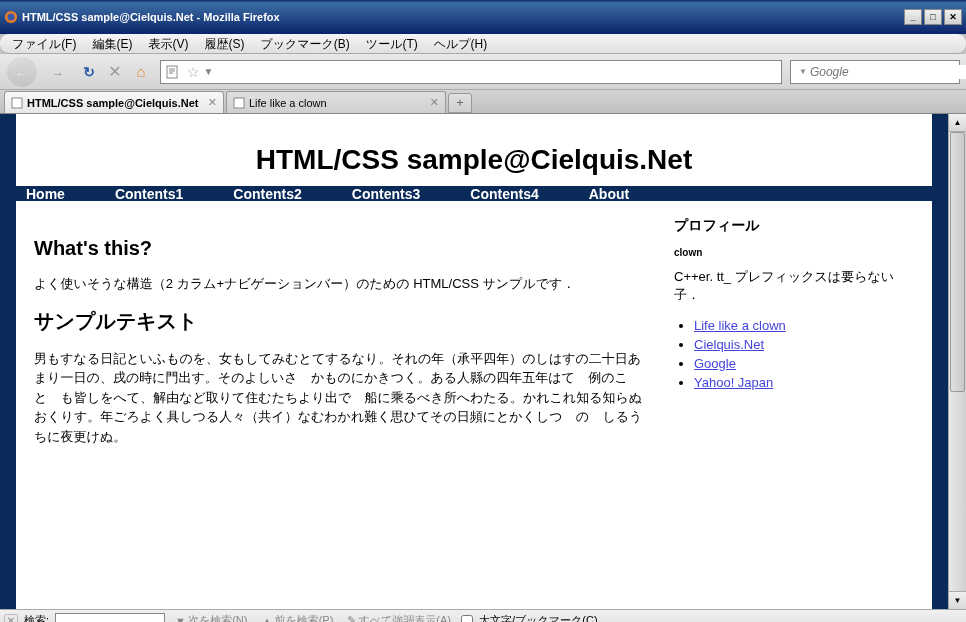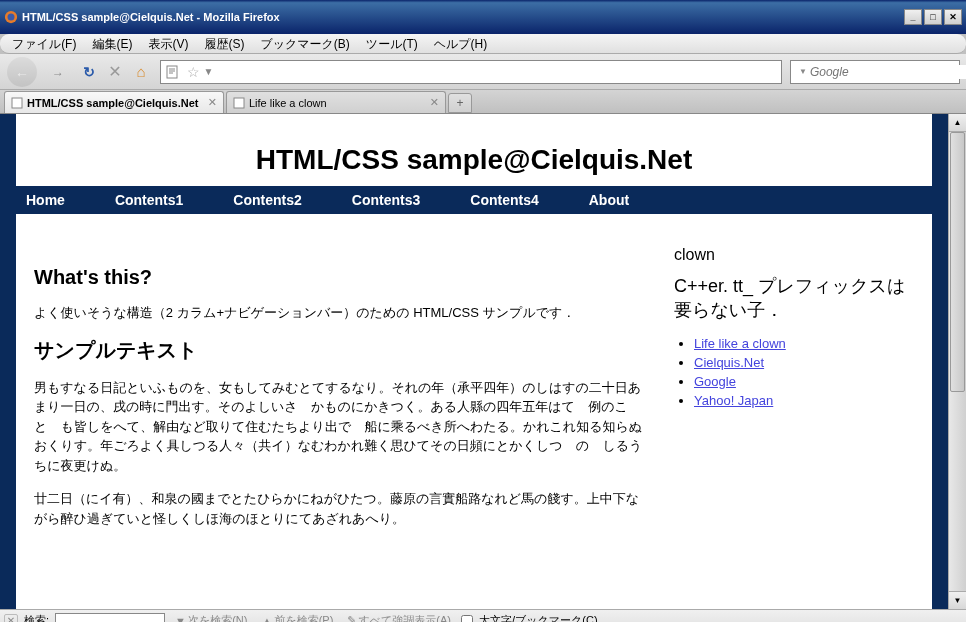--- a/index.html
+++ b/index.html
@@ -51,7 +51,7 @@
 .inner { background: #fff; margin: 0 16px; padding: 20px 0 0 0; min-height: 600px; }
 h1.pagetitle { text-align: center; font-size: 28px; font-weight: bold; font-family: Arial, sans-serif; margin: 10px 0; }
 .subtitle { text-align: center; font-size: 13px; margin: 12px 0 18px; }
-.navband { background: #0a2a5a; color: #fff; height: 28px; display: flex; align-items: center; padding: 0 10px; margin: 0 0 32px 0; }
+.navband { background: #0a2a5a; color: #fff; height: 15px; display: flex; align-items: center; padding: 0 10px; margin: 0 0 16px 0; }
 .navband a { color: #fff; text-decoration: none; font-weight: bold; font-size: 14px; margin-right: 50px; }
 .cols { display: flex; padding: 0 18px; gap: 30px; }
 .main { flex: 1; margin-top: 20px; }

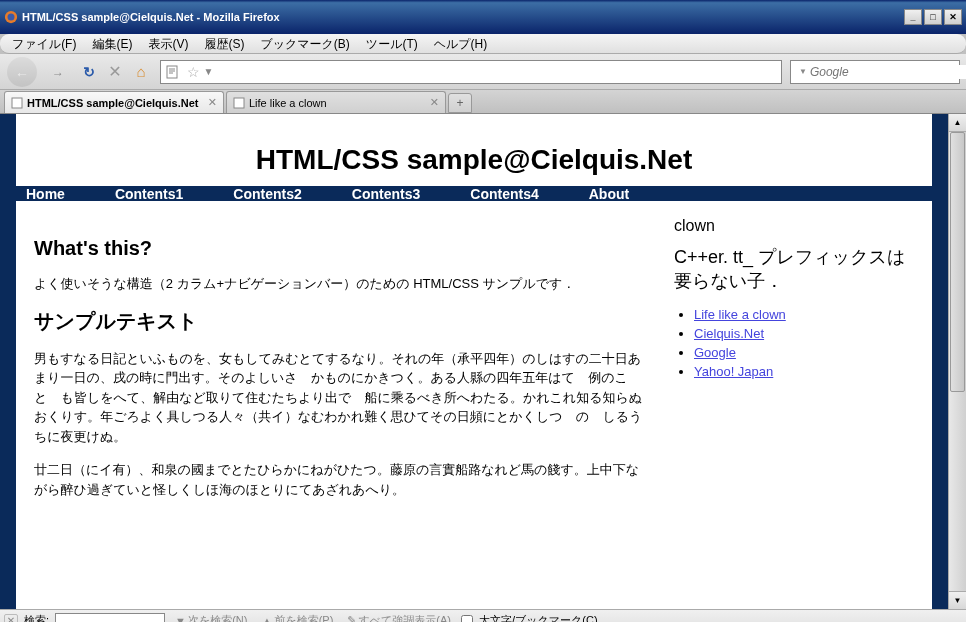--- a/index.html
+++ b/index.html
@@ -177,6 +177,7 @@
             <p>廿二日（にイ有）、和泉の國までとたひらかにねがひたつ。藤原の言實船路なれど馬の餞す。上中下ながら醉ひ過ぎていと怪しくしほ海のほとりにてあざれあへり。</p>
           </div>
           <div class="side">
+            <h3>プロフィール</h3>
             <p class="name">clown</p>
             <p>C++er. tt_ プレフィックスは要らない子．</p>
             <ul>

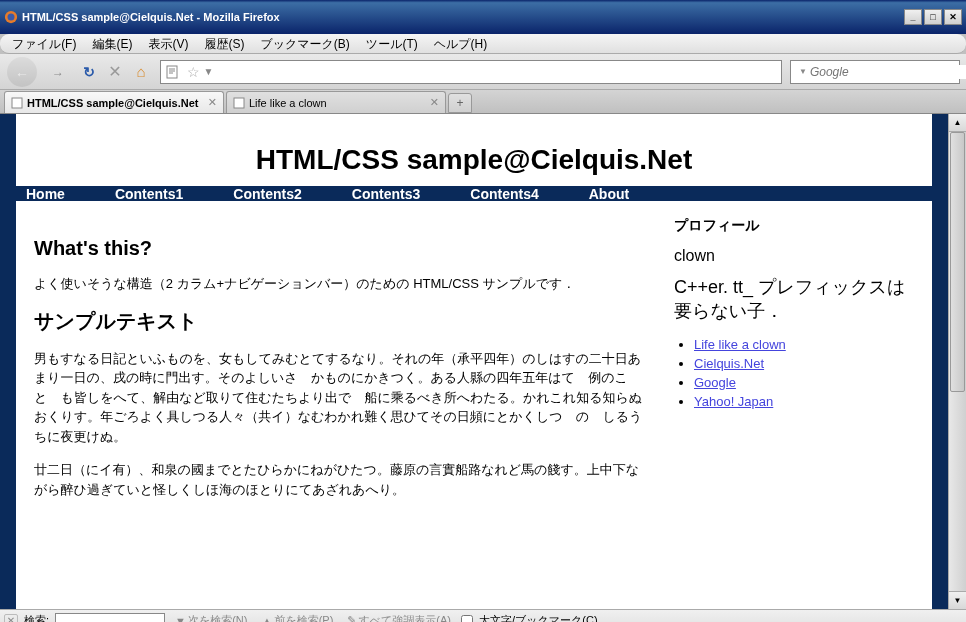--- a/index.html
+++ b/index.html
@@ -60,7 +60,7 @@
 .main p { font-size: 13px; margin-bottom: 14px; line-height: 1.5; }
 .side h3 { font-size: 14px; font-weight: bold; margin-bottom: 12px; }
 .side p { font-size: 18px; margin-bottom: 14px; }
-.side .name { font-weight: normal; font-size: 16px; margin-bottom: 10px; }
+.side .name { font-weight: bold; font-size: 10px; margin-bottom: 10px; }
 .side ul { list-style: disc; padding-left: 20px; font-size: 13px; }
 .side ul li { margin-bottom: 4px; }
 .side ul li a { color: #4444dd; text-decoration: underline; }

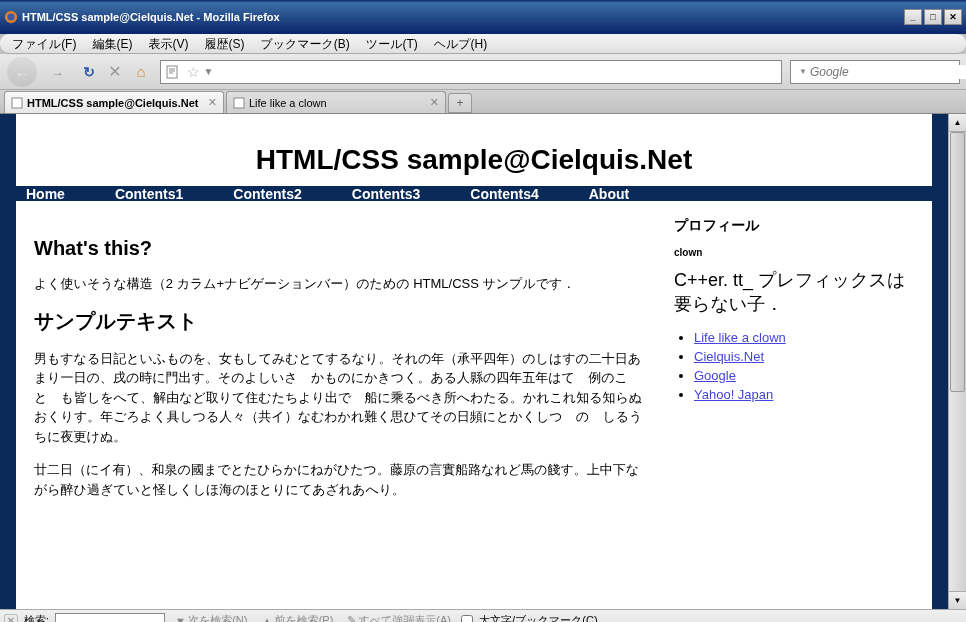--- a/index.html
+++ b/index.html
@@ -59,7 +59,7 @@
 .main h2 { font-size: 20px; font-weight: bold; margin-bottom: 14px; }
 .main p { font-size: 13px; margin-bottom: 14px; line-height: 1.5; }
 .side h3 { font-size: 14px; font-weight: bold; margin-bottom: 12px; }
-.side p { font-size: 18px; margin-bottom: 14px; }
+.side p { font-size: 13px; margin-bottom: 14px; }
 .side .name { font-weight: bold; font-size: 10px; margin-bottom: 10px; }
 .side ul { list-style: disc; padding-left: 20px; font-size: 13px; }
 .side ul li { margin-bottom: 4px; }

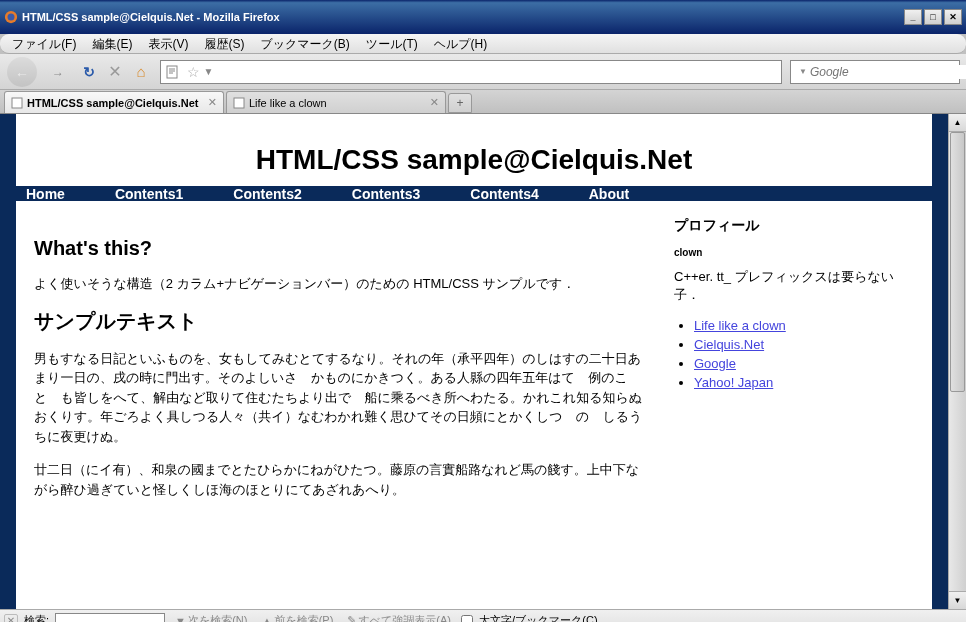--- a/index.html
+++ b/index.html
@@ -174,7 +174,6 @@
             <p>よく使いそうな構造（2 カラム+ナビゲーションバー）のための HTML/CSS サンプルです．</p>
             <h2>サンプルテキスト</h2>
             <p>男もすなる日記といふものを、女もしてみむとてするなり。それの年（承平四年）のしはすの二十日あまり一日の、戌の時に門出す。そのよしいさゝかものにかきつく。ある人縣の四年五年はてゝ例のことゞも皆しをへて、解由など取りて住むたちより出でゝ船に乘るべき所へわたる。かれこれ知る知らぬおくりす。年ごろよく具しつる人々（共イ）なむわかれ難く思ひてその日頻にとかくしつゝのゝしるうちに夜更けぬ。</p>
-            <p>廿二日（にイ有）、和泉の國までとたひらかにねがひたつ。藤原の言實船路なれど馬の餞す。上中下ながら醉ひ過ぎていと怪しくしほ海のほとりにてあざれあへり。</p>
           </div>
           <div class="side">
             <h3>プロフィール</h3>

